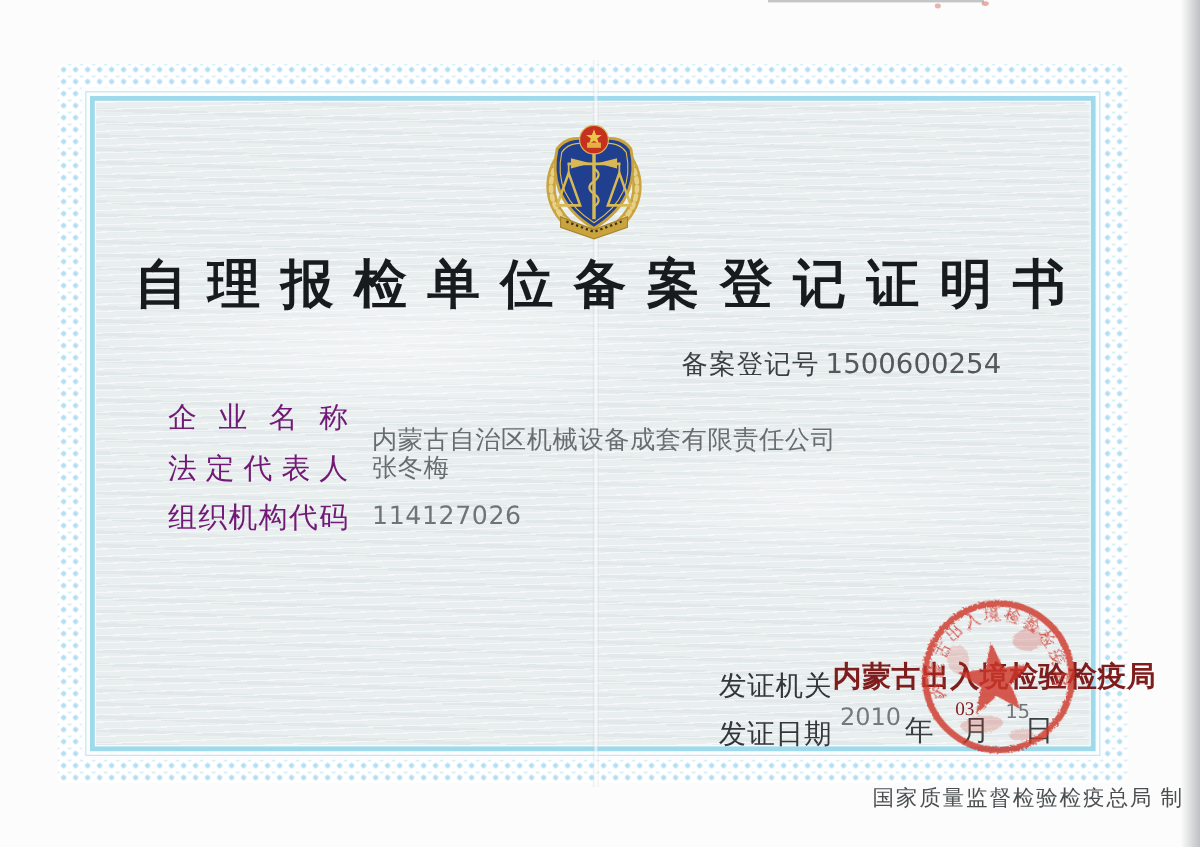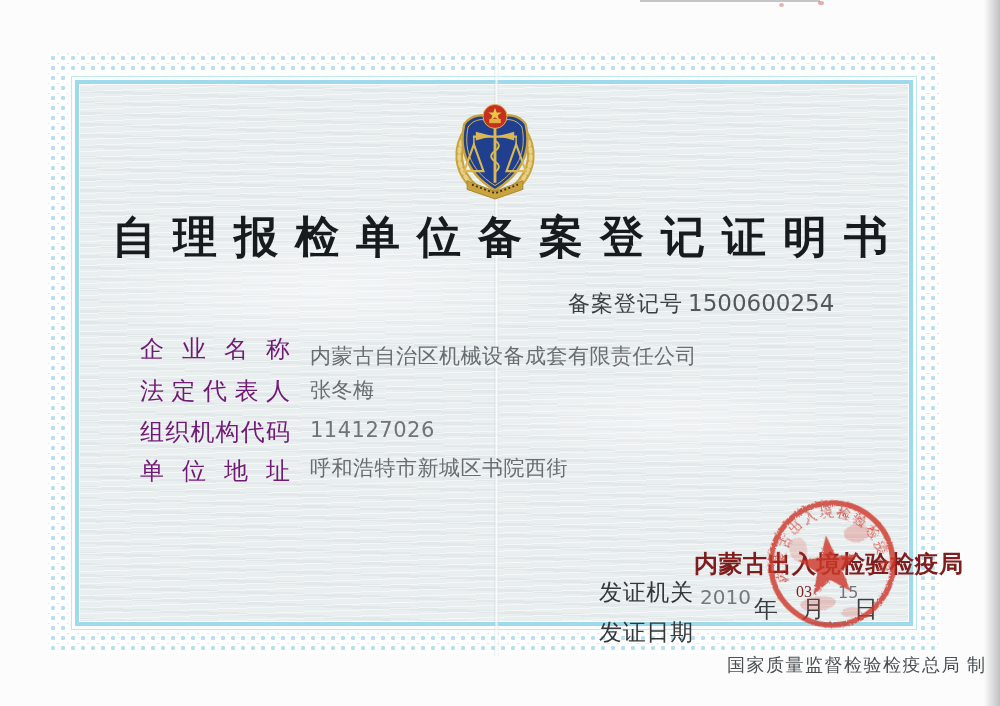--- a/index.html
+++ b/index.html
@@ -60,7 +60,7 @@
     text-align:justify; text-align-last:justify; line-height:1.1; }
   .fvalue { position:absolute; left:170px; width:480px; font-size:21px;
     color:#686d70; letter-spacing:0.5px; line-height:1.15; white-space:nowrap; }
-  .row-1 { top:336px; } .row-1 .fvalue { top:8px; }
+  .row-1 { top:336px; } .row-1 .fvalue { top:18px; }
   .row-2 { top:378px; } .row-2 .fvalue { top:0px; }
   .row-3 { top:419px; } .row-3 .fvalue { top:-1px; font-family:"DejaVu Sans","Liberation Sans",sans-serif; font-size:21px; color:#6f7477; }
   .row-4 { top:458px; } .row-4 .fvalue { top:-2px; }

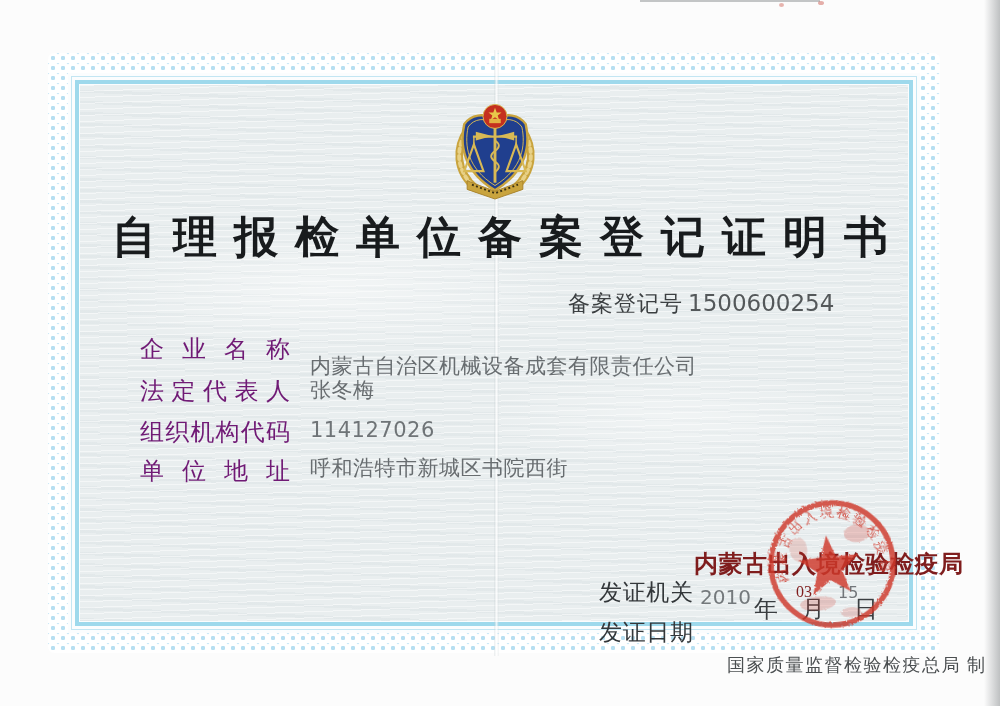--- a/index.html
+++ b/index.html
@@ -148,10 +148,6 @@
       <span class="flabel">组织机构代码</span>
       <span class="fvalue">114127026</span>
     </div>
-    <div class="field-row row-4">
-      <span class="flabel">单位地址</span>
-      <span class="fvalue">呼和浩特市新城区书院西街</span>
-    </div>
 
     <div class="issue-label authority-label">发证机关</div>
     <div class="authority-value">内蒙古出入境检验检疫局</div>

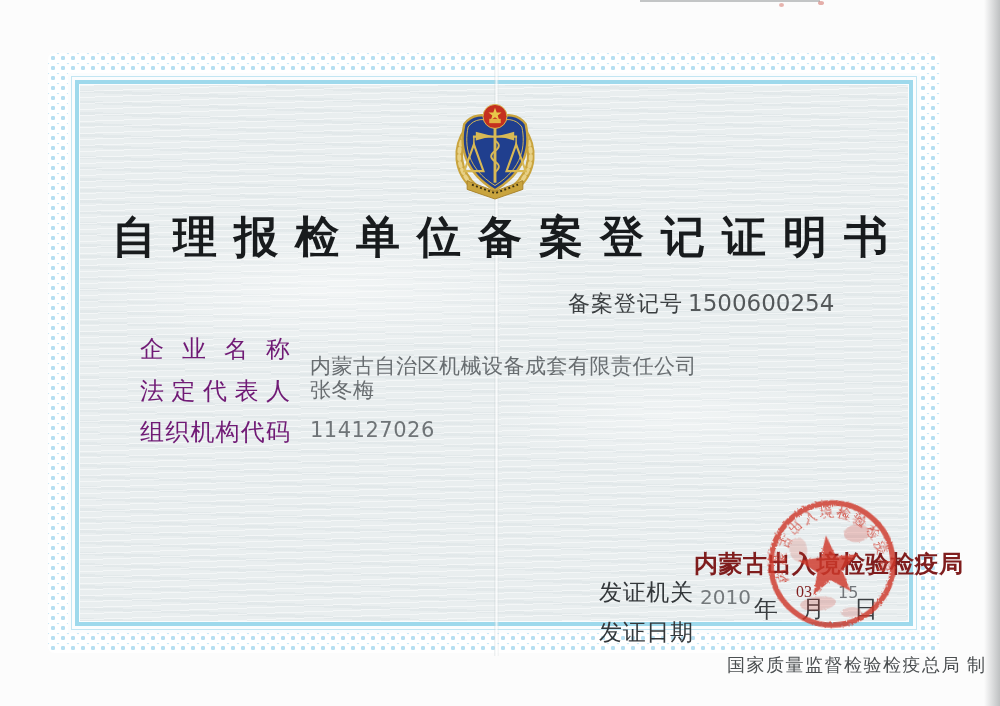--- a/index.html
+++ b/index.html
@@ -66,7 +66,7 @@
   .row-4 { top:458px; } .row-4 .fvalue { top:-2px; }
 
   .issue-label { position:absolute; left:599px; width:94px; font-size:23px; color:#33373a;
-    text-align:justify; text-align-last:justify;margin-top:21px; }
+    text-align:justify; text-align-last:justify; }
   .authority-label { top:556px; }
   .authority-value { position:absolute; left:694px; top:548px; font-size:24px;
     color:#7f1d1d; letter-spacing:0.5px; white-space:nowrap;font-weight:bold; }

